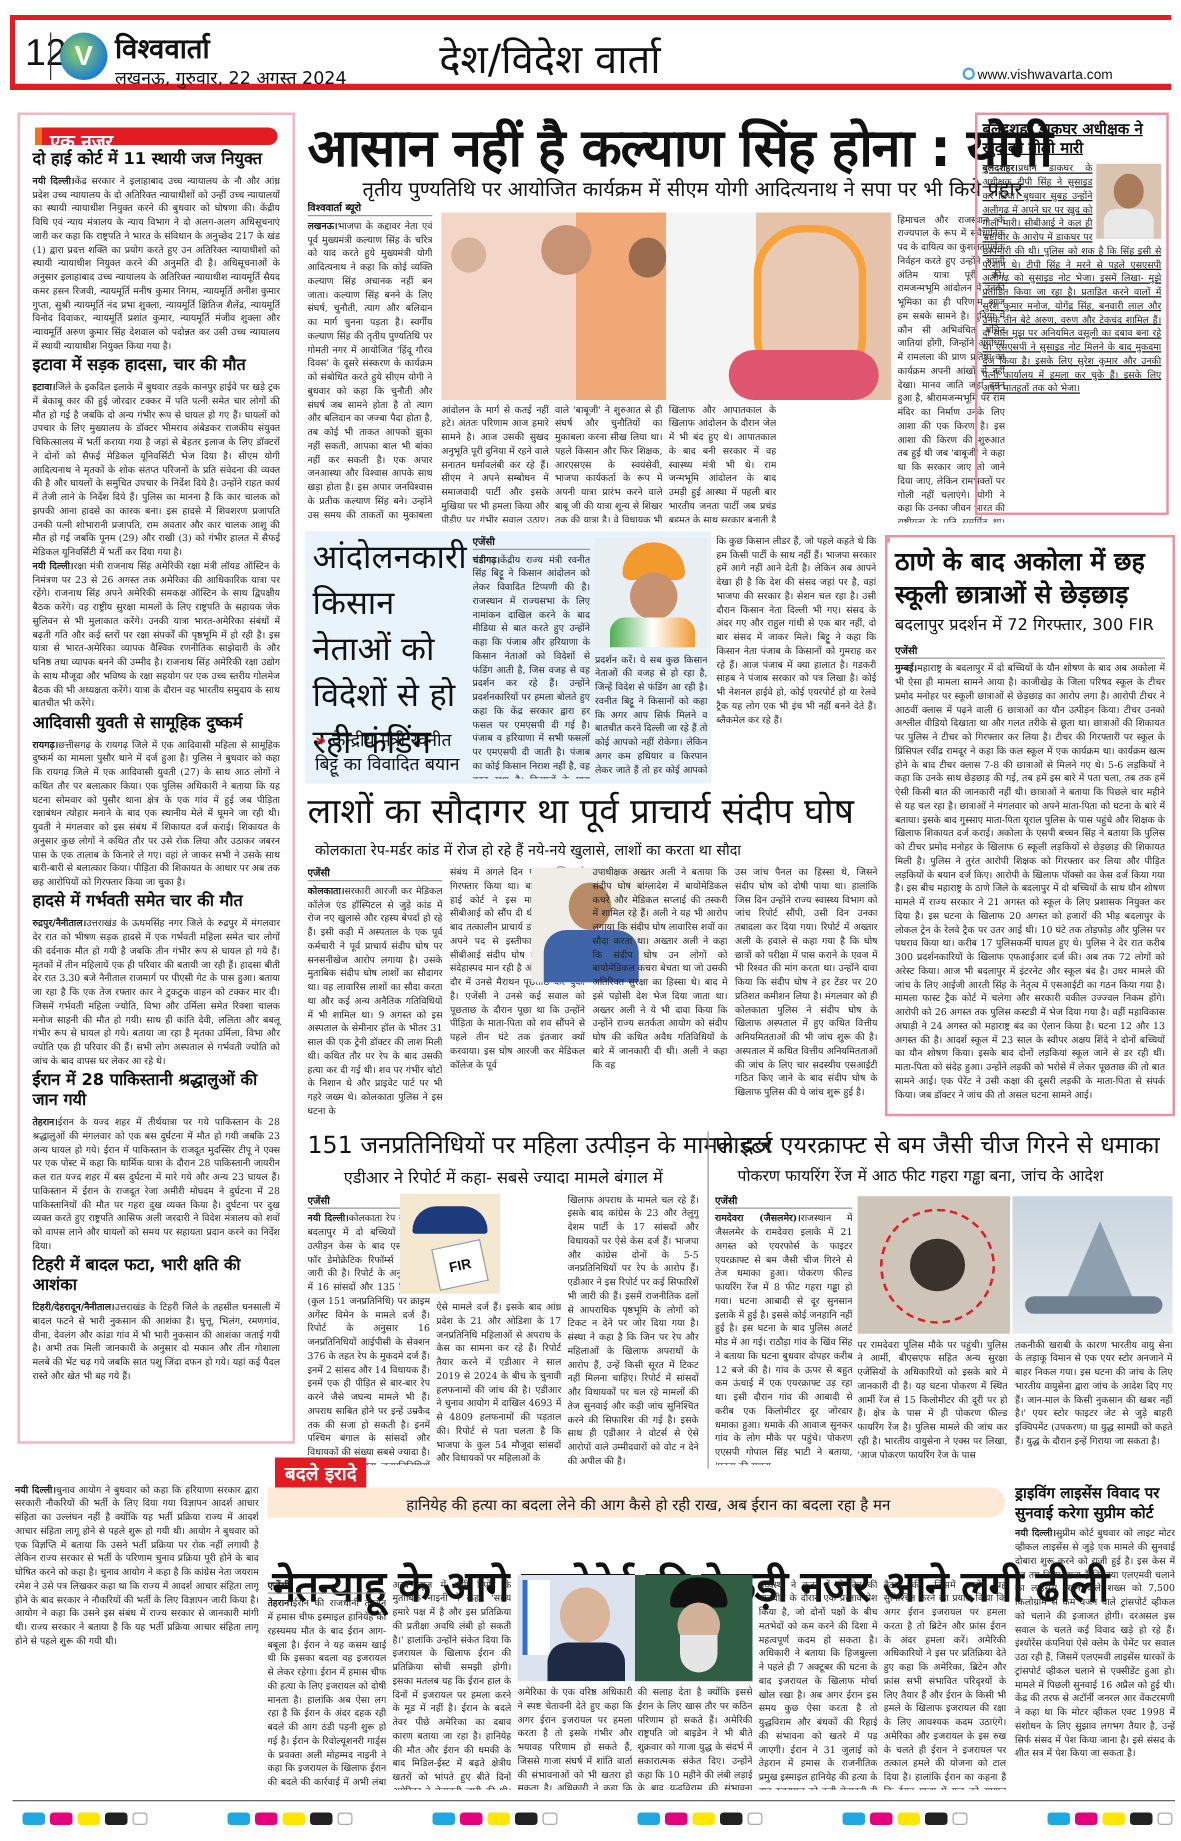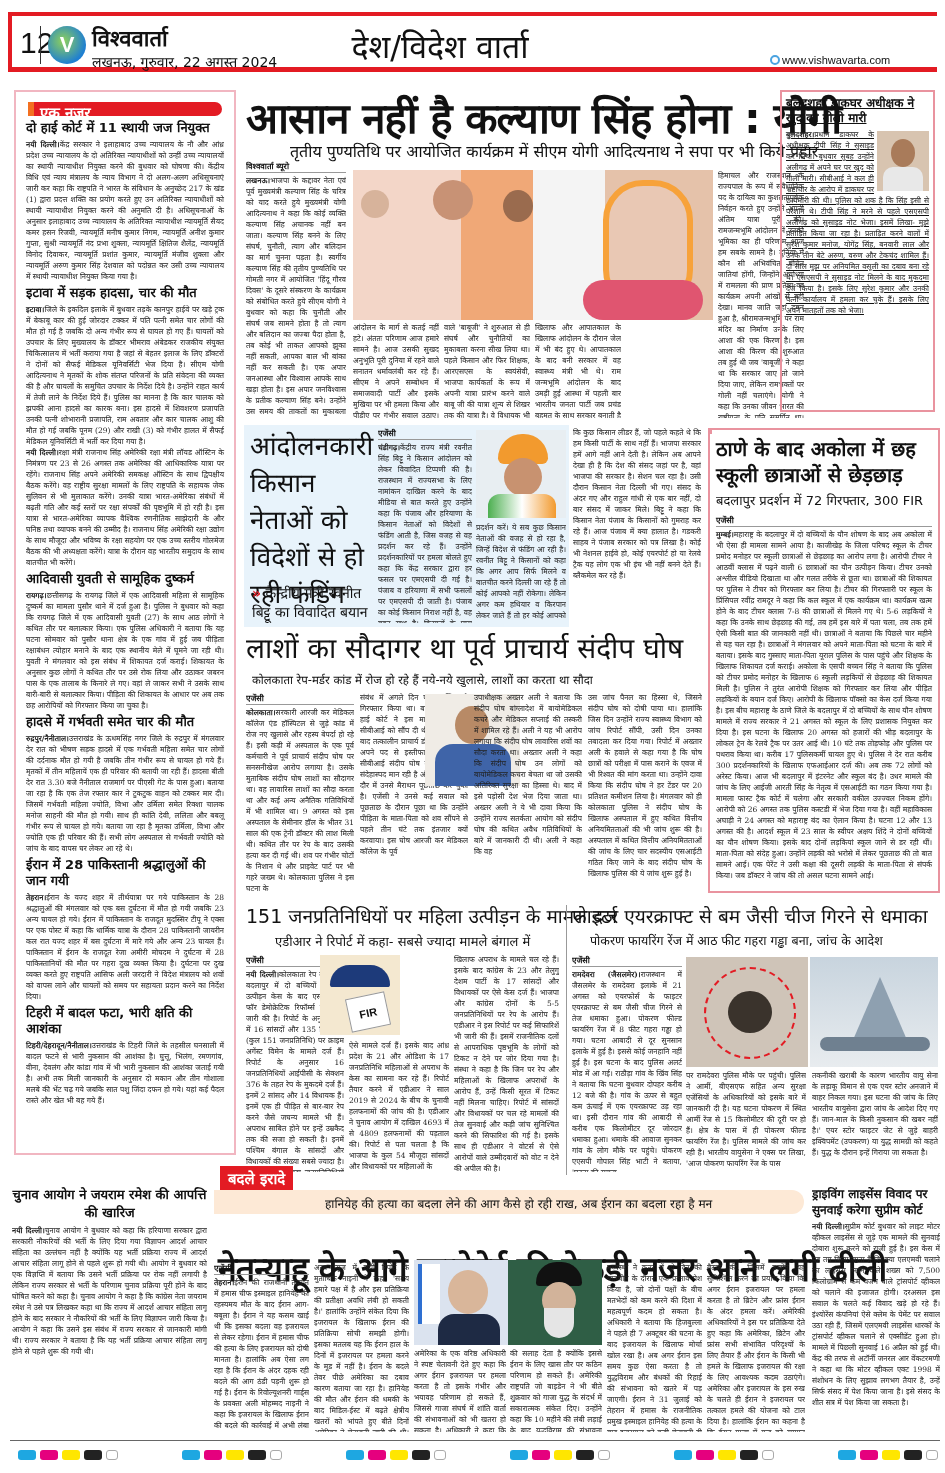--- a/index.html
+++ b/index.html
@@ -201,7 +201,6 @@
 <div class="col body-text" style="left:707px;top:1262px;width:98px;height:170px;">बैठक की, जिसमें उन्होंने यह सुनिश्चित करने का प्रयास किया कि अगर ईरान इजरायल पर हमला करता है तो ब्रिटेन और फ्रांस ईरान के अंदर हमला करें। अमेरिकी अधिकारियों ने इस पर प्रतिक्रिया देते हुए कहा कि अमेरिका, ब्रिटेन और फ्रांस सभी संभावित परिदृश्यों के लिए तैयार हैं और ईरान के किसी भी हमले के खिलाफ इजरायल की रक्षा के लिए आवश्यक कदम उठाएंगे। अमेरिका और इजरायल के इस रुख के चलते ही ईरान ने इजरायल पर तत्काल हमले की योजना को टाल दिया है। हालांकि ईरान का कहना है कि ईरान गाजा में युद्ध को समाप्त करने और उसके लोगों की रक्षा करने के किसी भी कदम का स्वागत करता है।</div>
 
 <div class="col" style="left:12px;top:1186px;width:195px;height:248px;">
-  <div style="font:bold 13px/18px 'DejaVu Sans',sans-serif;text-align:center;margin-bottom:3px;">चुनाव आयोग ने जयराम रमेश की आपत्ति की खारिज</div>
   <p class="body-text"><b>नयी दिल्ली।</b><span>चुनाव आयोग ने बुधवार को कहा कि हरियाणा सरकार द्वारा सरकारी नौकरियों की भर्ती के लिए दिया गया विज्ञापन आदर्श आचार संहिता का उल्लंघन नहीं है क्योंकि यह भर्ती प्रक्रिया राज्य में आदर्श आचार संहिता लागू होने से पहले शुरू हो गयी थी। आयोग ने बुधवार को एक विज्ञप्ति में बताया कि उसने भर्ती प्रक्रिया पर रोक नहीं लगायी है लेकिन राज्य सरकार से भर्ती के परिणाम चुनाव प्रक्रिया पूरी होने के बाद घोषित करने को कहा है। चुनाव आयोग ने कहा है कि कांग्रेस नेता जयराम रमेश ने उसे पत्र लिखकर कहा था कि राज्य में आदर्श आचार संहिता लागू होने के बाद सरकार ने नौकरियों की भर्ती के लिए विज्ञापन जारी किया है। आयोग ने कहा कि उसने इस संबंध में राज्य सरकार से जानकारी मांगी थी। राज्य सरकार ने बताया है कि यह भर्ती प्रक्रिया आचार संहिता लागू होने से पहले शुरू की गयी थी।</span></p>
 </div>
 

